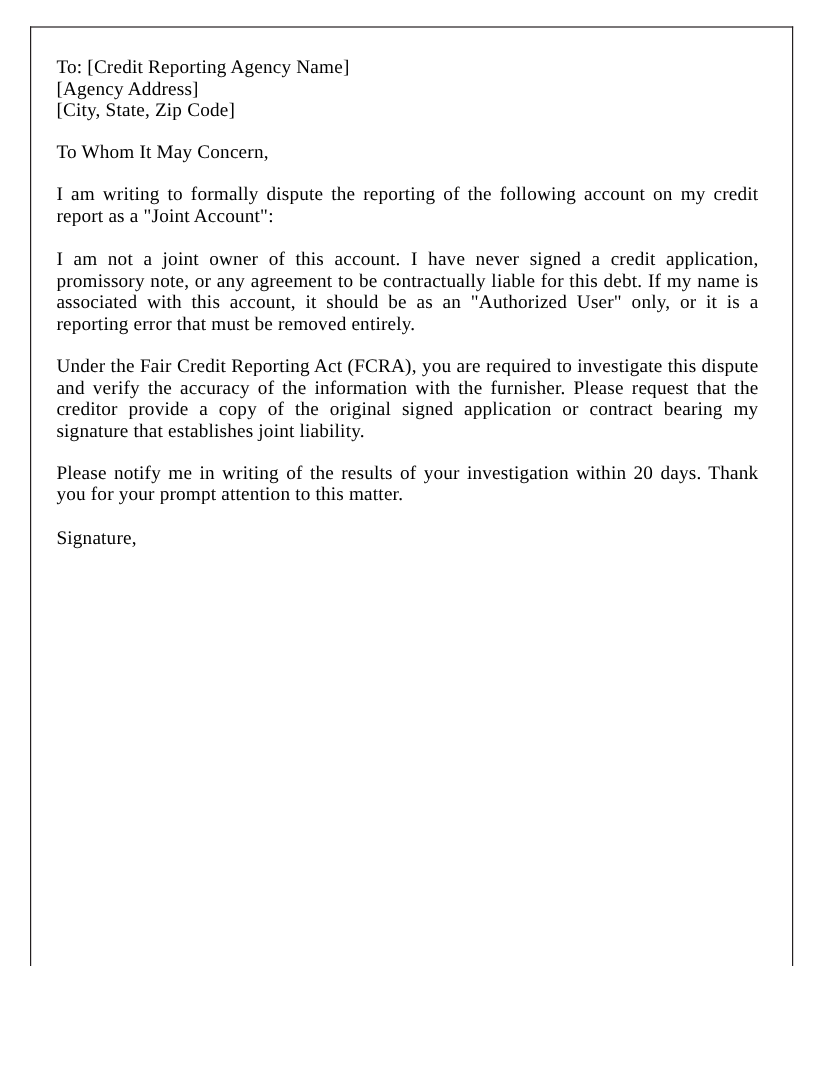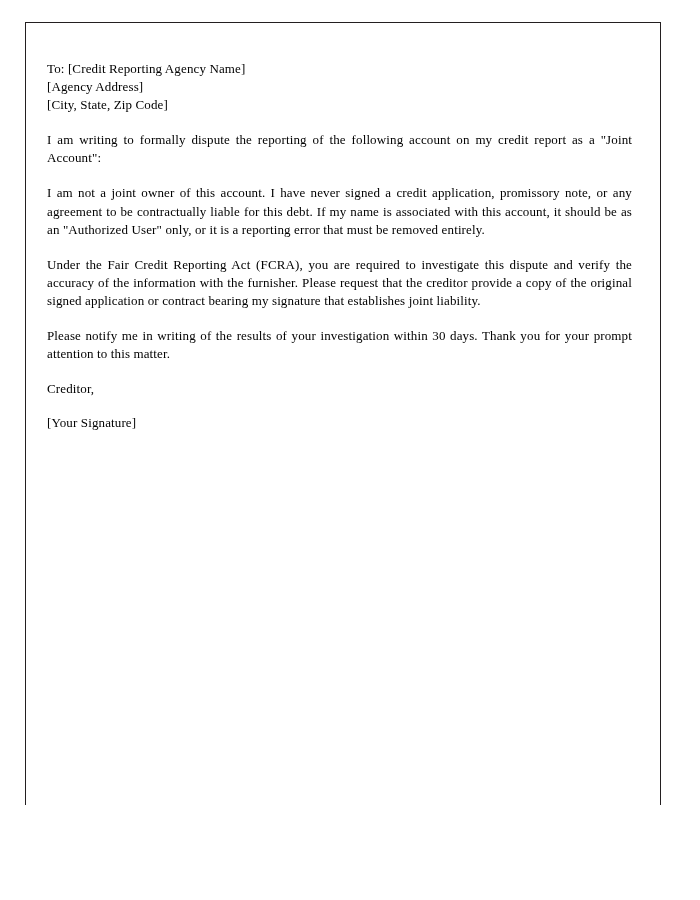--- a/index.html
+++ b/index.html
@@ -38,9 +38,9 @@
   }
 
   .block {
-    font-size: 13px;
+    font-size: 16px;
     line-height: 18.1px;
-    margin: 12px 0 17px 0;
+    margin: 0 0 17px 0;
     text-align: left;
     white-space: pre-line;
     letter-spacing: 0.01em;

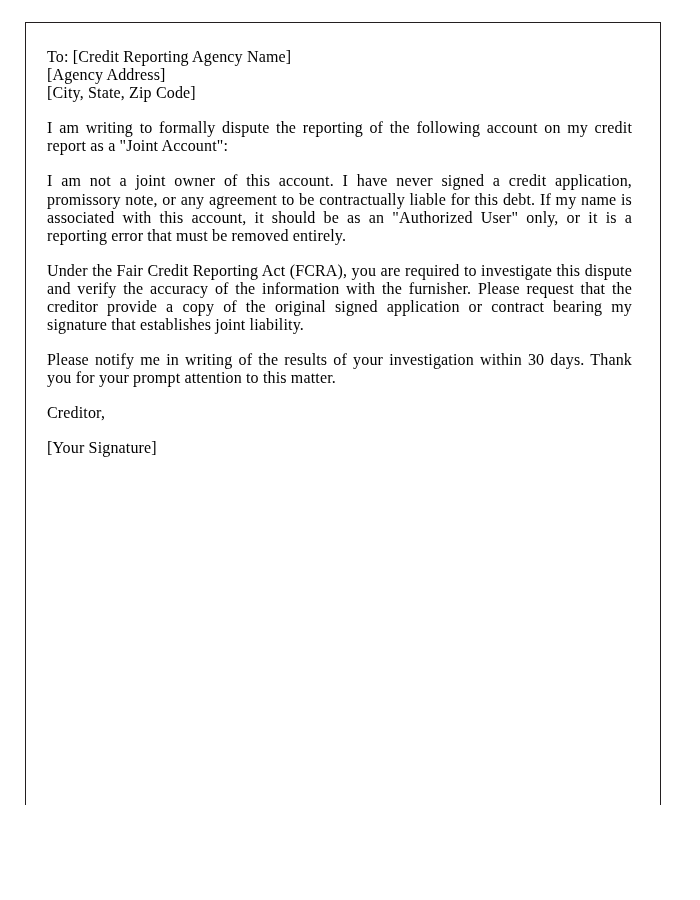--- a/index.html
+++ b/index.html
@@ -74,6 +74,7 @@
 
 
 
+    <p class="block">To Whom It May Concern,</p>
 
     <p class="block justified">I am writing to formally dispute the reporting of the following account on my credit report as a "Joint Account":</p>
 

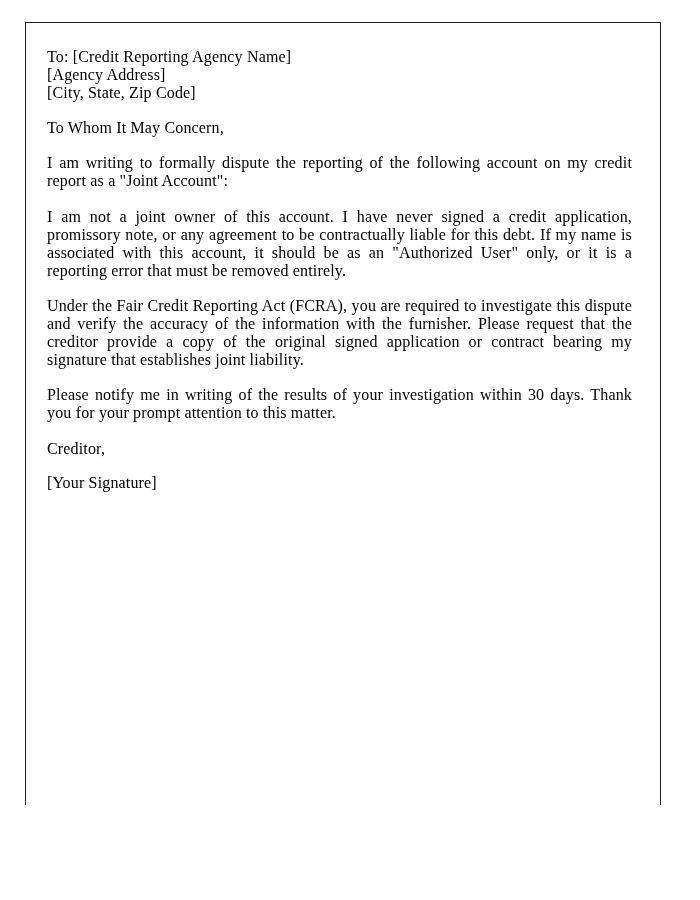--- a/index.html
+++ b/index.html
@@ -84,7 +84,7 @@
     <p class="block justified">Under the Fair Credit Reporting Act (FCRA), you are required to investigate this dispute and verify the accuracy of the information with the furnisher. Please request that the creditor provide a copy of the original signed application or contract bearing my signature that establishes joint liability.</p>
 
 
-    <p class="block justified">Please notify me in writing of the results of your investigation within 30 days. Thank you for your prompt attention to this matter.</p>
+    <p class="block justified">Please notify me in writing of the results of your investigation within 20 days. Thank you for your prompt attention to this matter.</p>
 
     <p class="block tight">Creditor,</p>
 

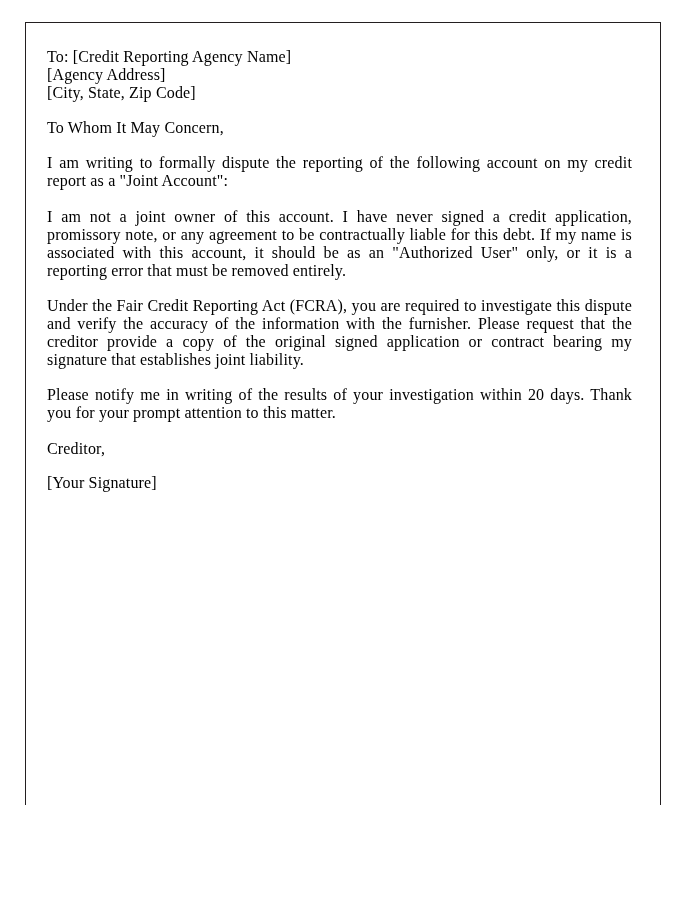--- a/index.html
+++ b/index.html
@@ -86,7 +86,7 @@
 
     <p class="block justified">Please notify me in writing of the results of your investigation within 20 days. Thank you for your prompt attention to this matter.</p>
 
-    <p class="block tight">Creditor,</p>
+    <p class="block tight">Signature,</p>
 
     <p class="block last">[Your Signature]</p>
 

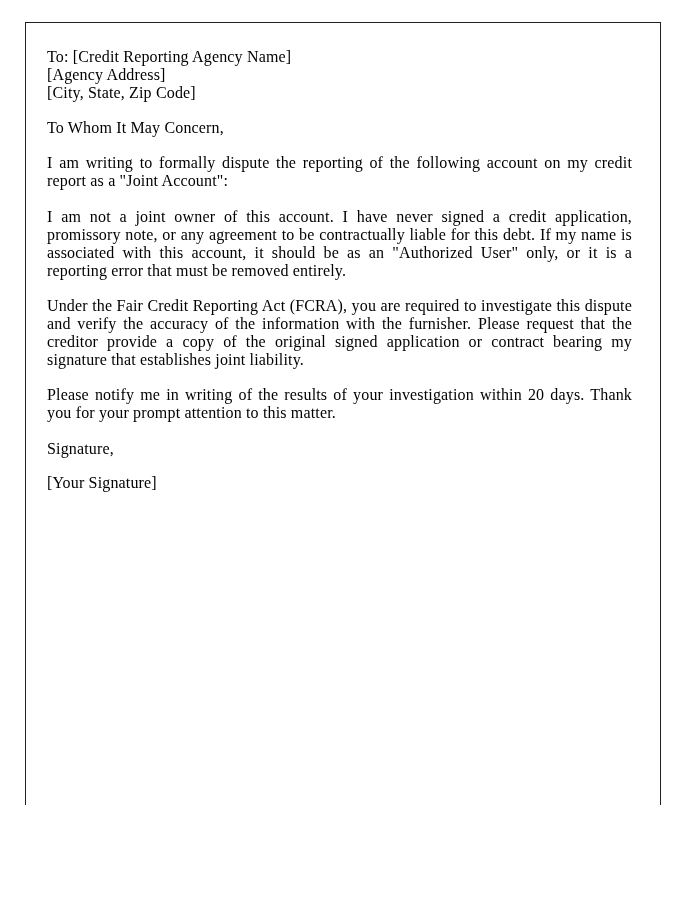--- a/index.html
+++ b/index.html
@@ -88,7 +88,6 @@
 
     <p class="block tight">Signature,</p>
 
-    <p class="block last">[Your Signature]</p>
 
   </div>
 </div>

